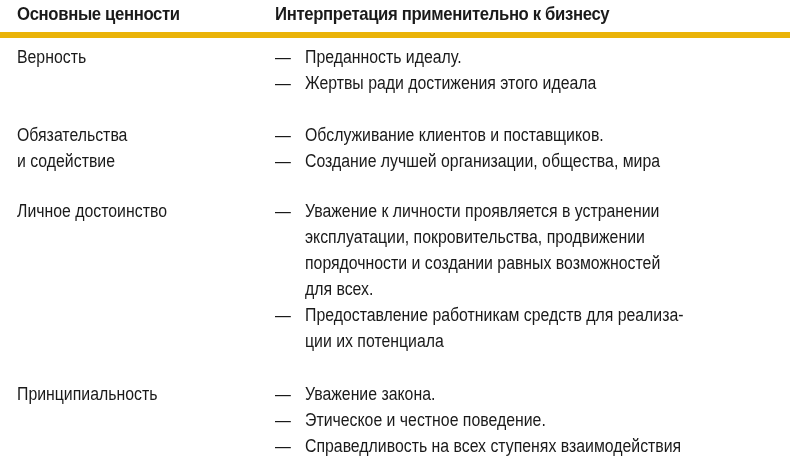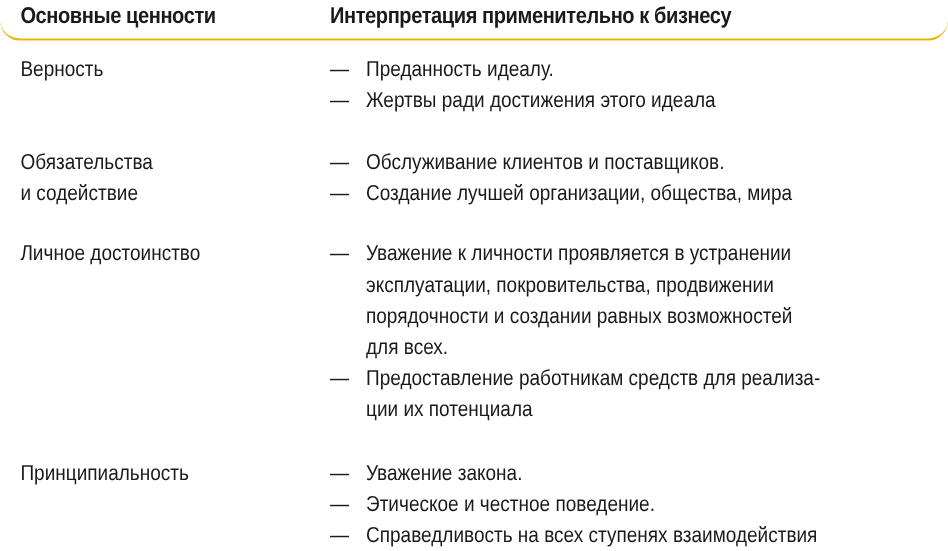--- a/index.html
+++ b/index.html
@@ -24,8 +24,7 @@
     .header {
       position: relative;
       height: 32px;
-      border-bottom: 2px solid #eab308;
-      border-radius: 17px;
+      border-bottom: 6px solid #eab308;
     }
     .header .col1 {
       position: absolute;

